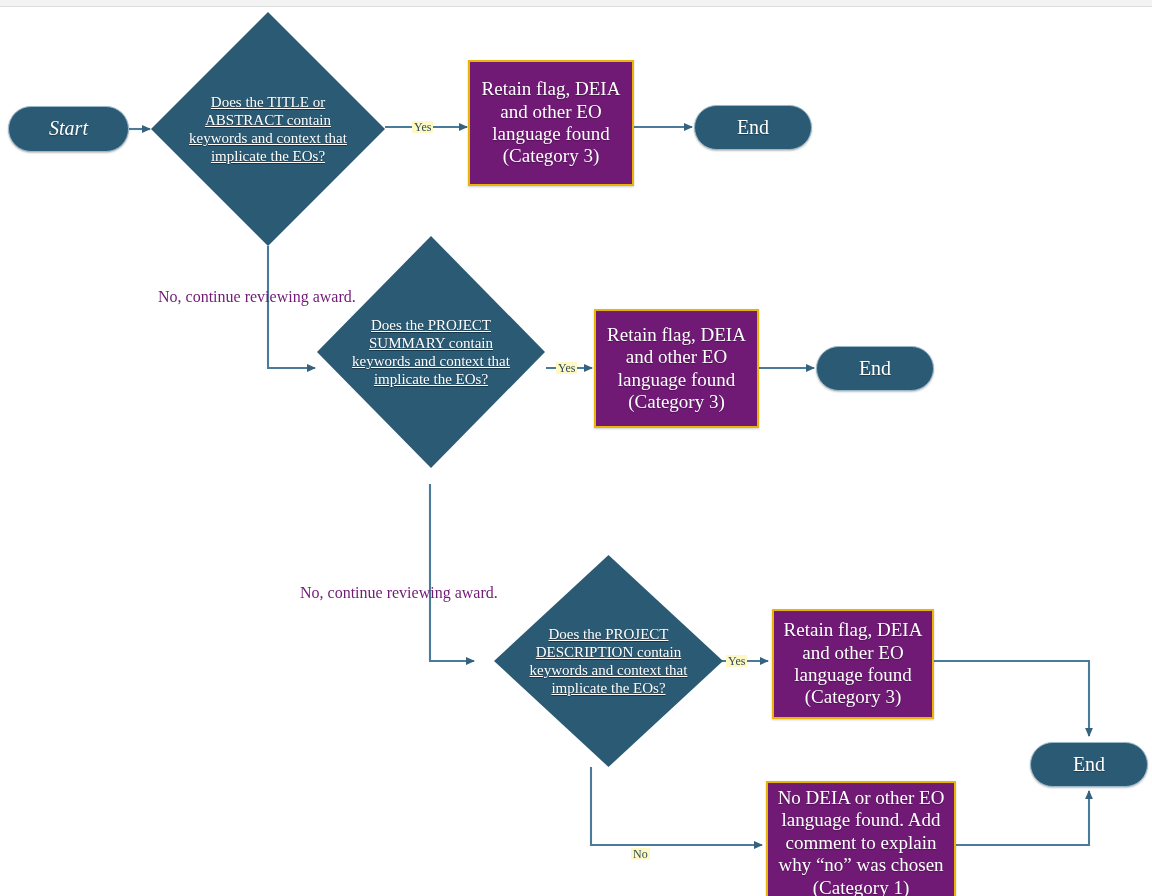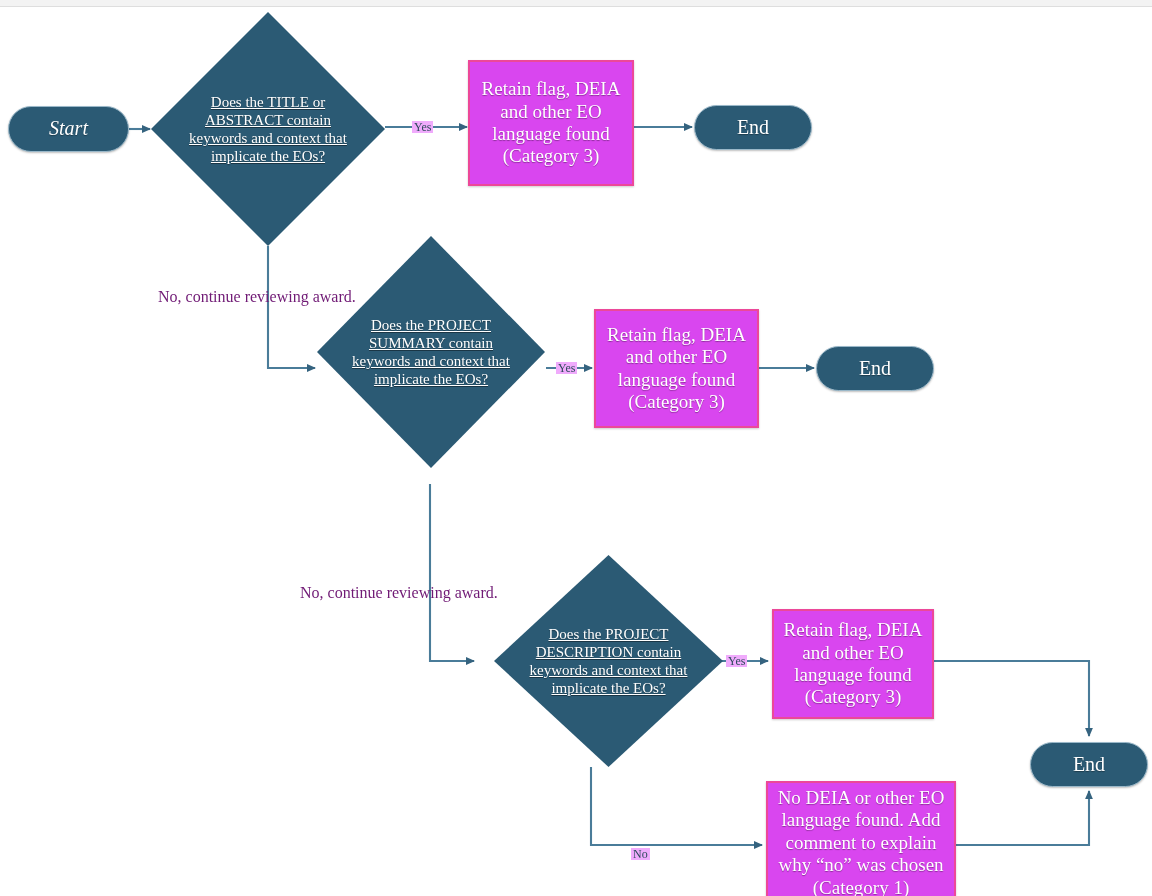--- a/index.html
+++ b/index.html
@@ -68,8 +68,8 @@
   }
 
   .process {
-    background: #d946ef;
-    border: 2px solid #ec4899;
+    background: #701a75;
+    border: 2px solid #eab308;
     font-size: 19px;
     padding: 4px 6px;
     box-shadow: 0 1px 2px rgba(0,0,0,0.2);

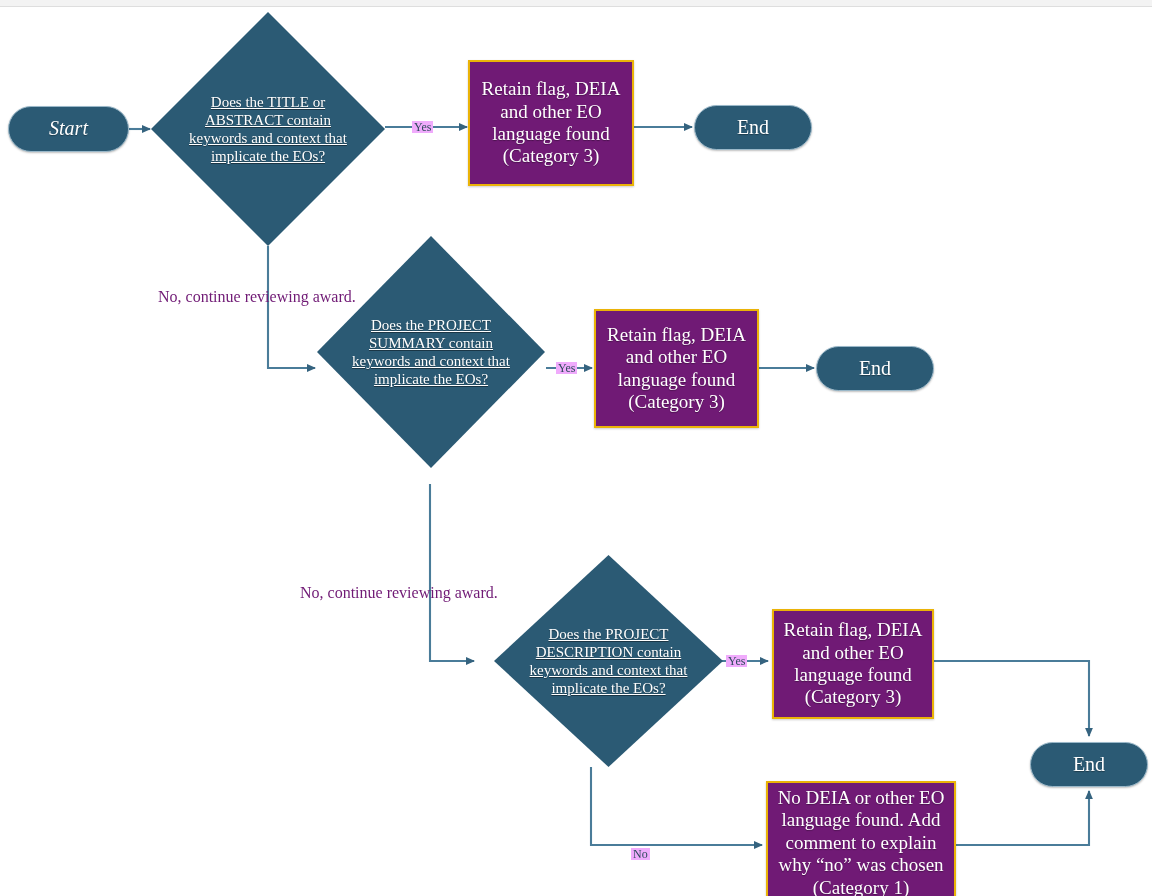--- a/index.html
+++ b/index.html
@@ -103,7 +103,7 @@
     color: #2e4a5c;
     font-size: 12px;
     white-space: nowrap;
-    background: #f0abfc;
+    background: #fef9c3;
     padding: 0 2px;
     line-height: 1;
   }

